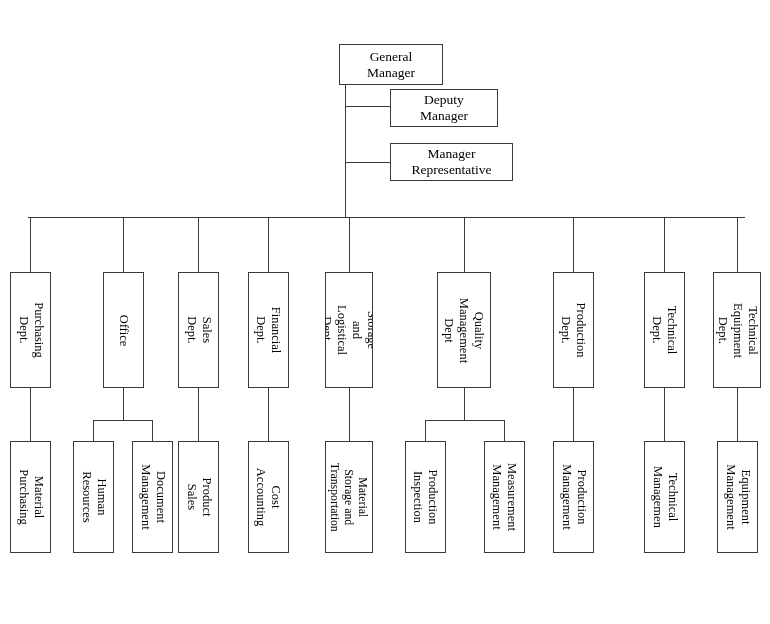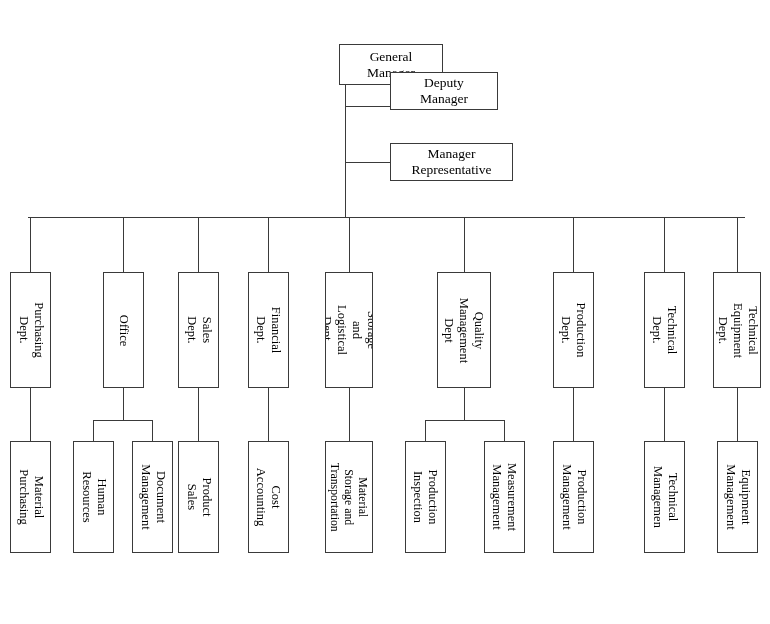--- a/index.html
+++ b/index.html
@@ -107,7 +107,7 @@
 Manager</span>
   </div>
 
-  <div class="node horiz" style="left:390px; top:72px; width:108px; height:38px;">
+  <div class="node horiz" style="left:390px; top:89px; width:108px; height:38px;">
     <span class="label">Deputy
 Manager</span>
   </div>

